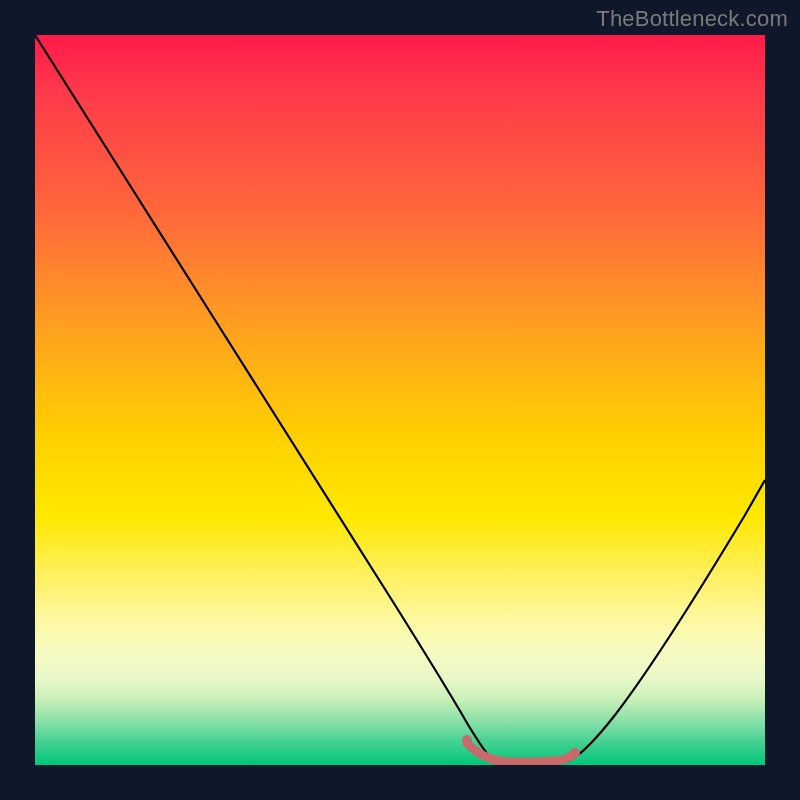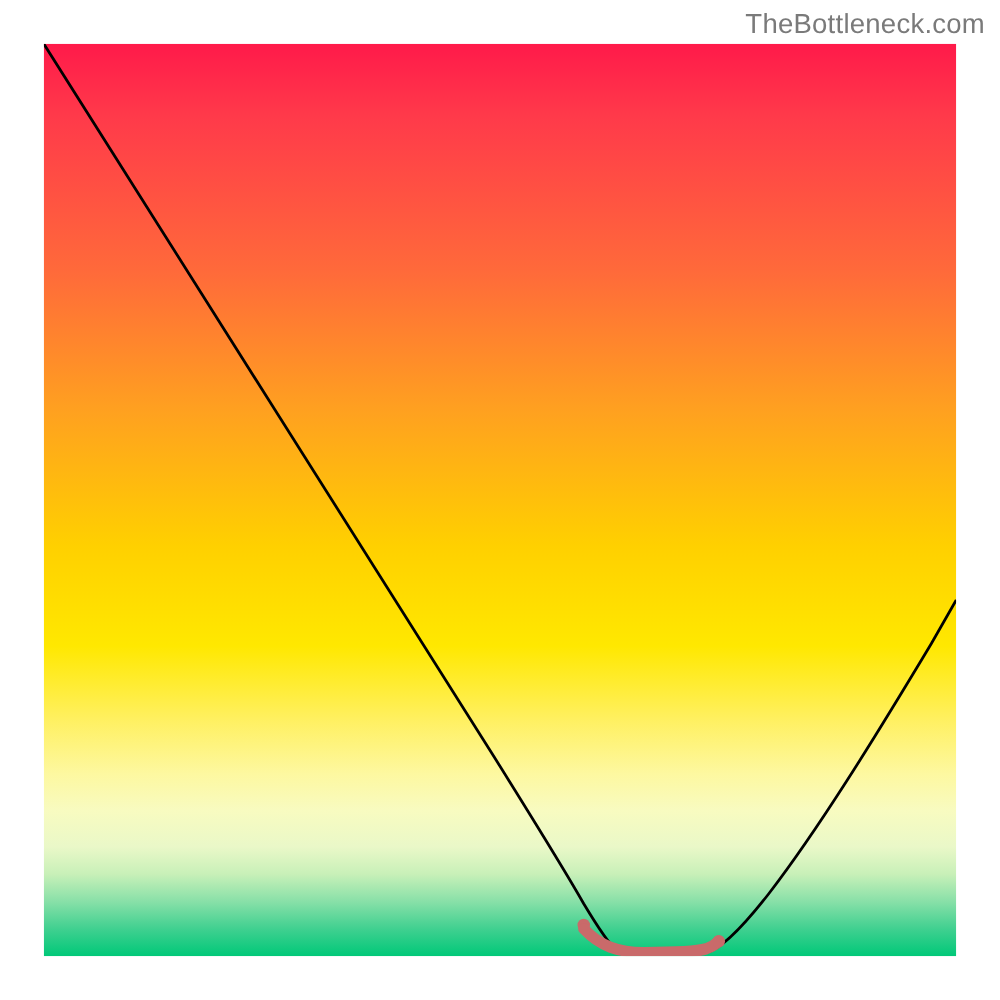--- a/index.html
+++ b/index.html
@@ -15,7 +15,7 @@
     position: relative;
     width: 800px;
     height: 800px;
-    background: #ffffff;
+    background: #0f172a;
   }
   .plot-area {
     position: absolute;

